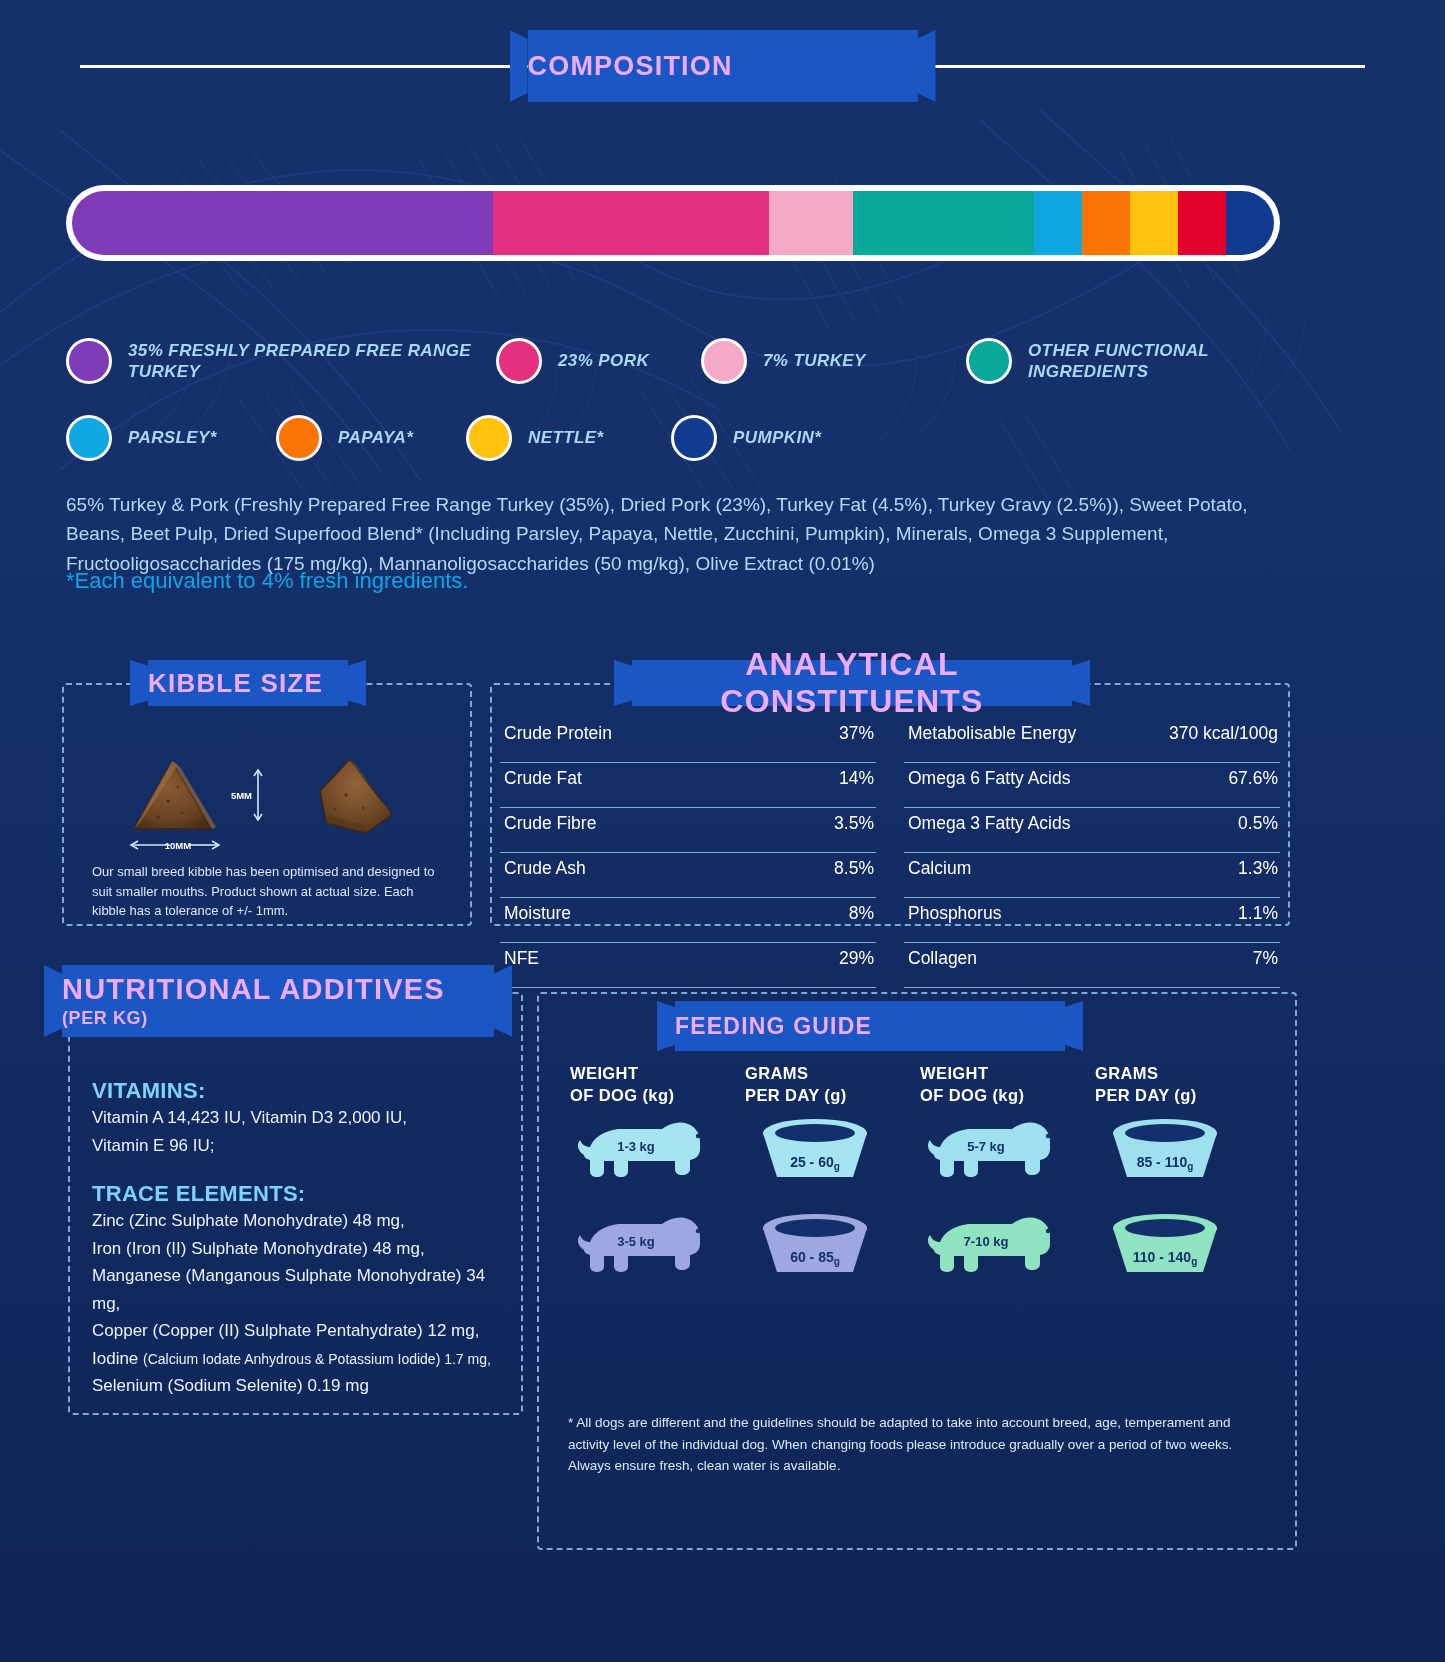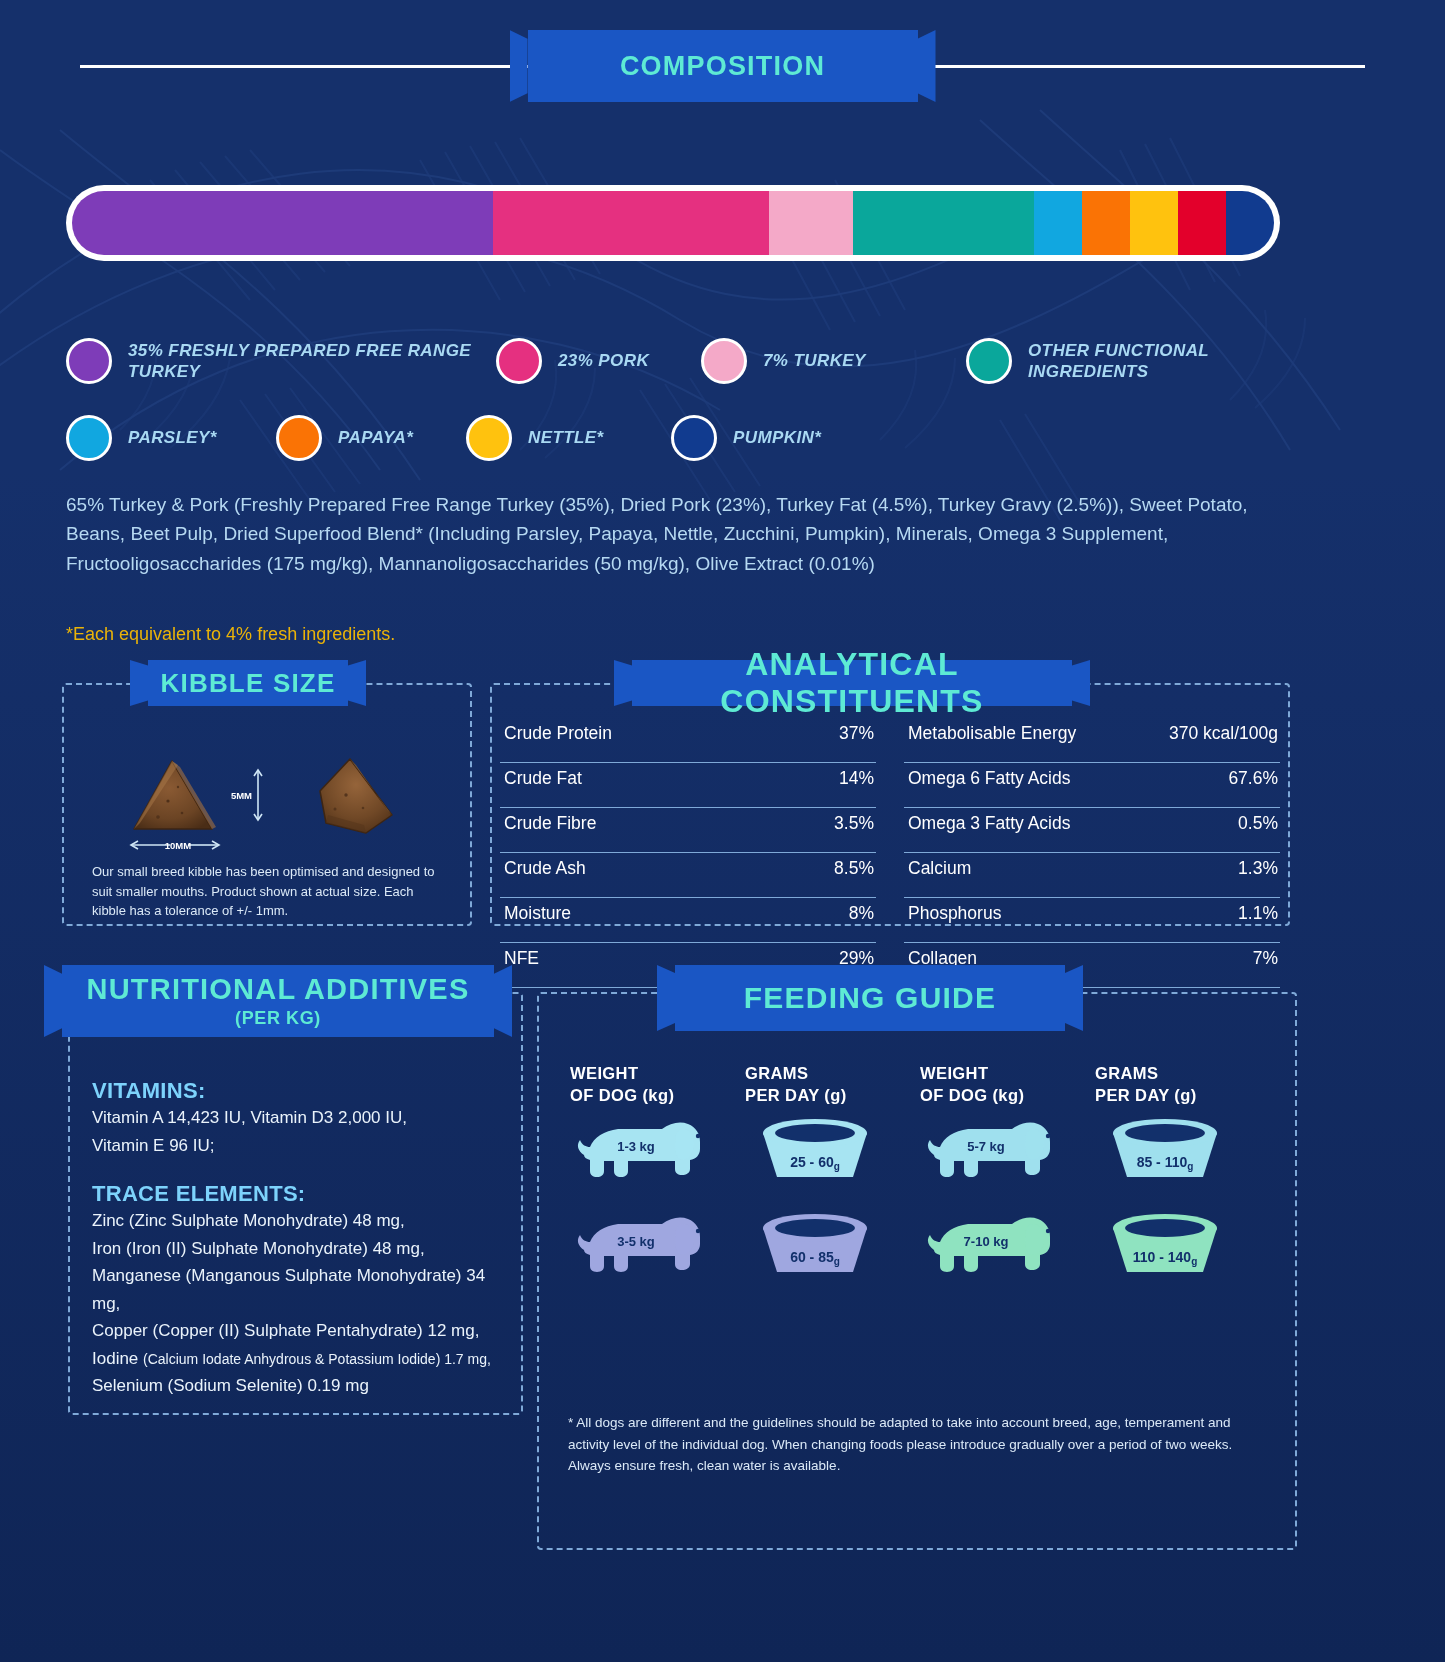--- a/index.html
+++ b/index.html
@@ -21,8 +21,8 @@
   
   .ribbon-wrap { position:absolute; display:flex; align-items:center; }
   .ribbon {
-    background:#1a56c4; color:#5eead4; position:relative;
-    display:flex; flex-direction:column; align-items:center; justify-content:center;
+    background:#1a56c4; color:#f0abfc; position:relative;
+    display:flex; flex-direction:column; align-items:flex-start; justify-content:center;
     text-align:center;
   }
   .ribbon::before, .ribbon::after{

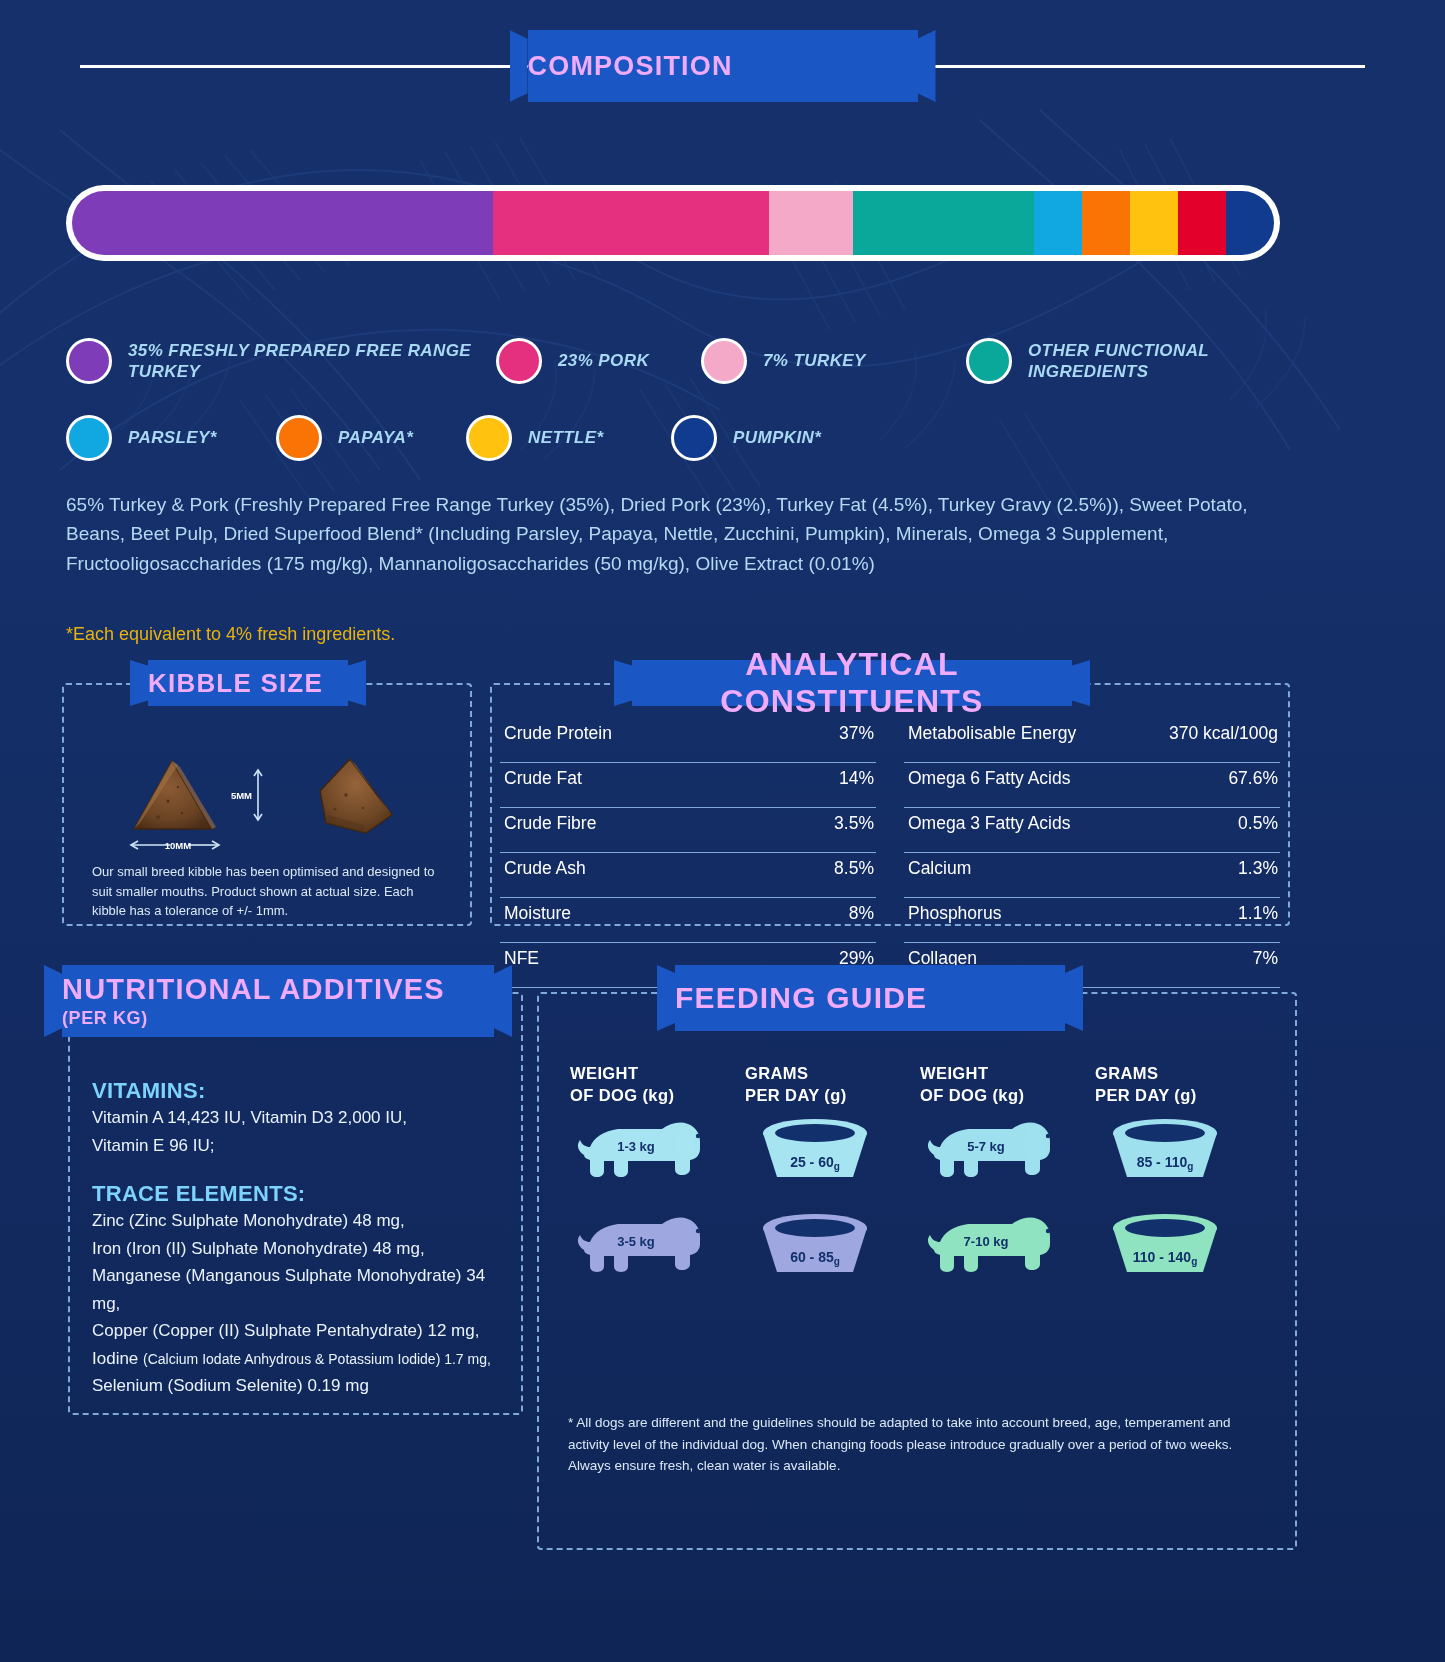--- a/index.html
+++ b/index.html
@@ -69,8 +69,8 @@
     color:#b6d9f2; font-size:19px; line-height:1.55;
   }
   #equivalent-note {
-    position:absolute; left:66px; top:624px; width:800px;
-    color:#eab308; font-size:18px;
+    position:absolute; left:66px; top:568px; width:800px;
+    color:#0ea5e9; font-size:22px;
   }
 
   

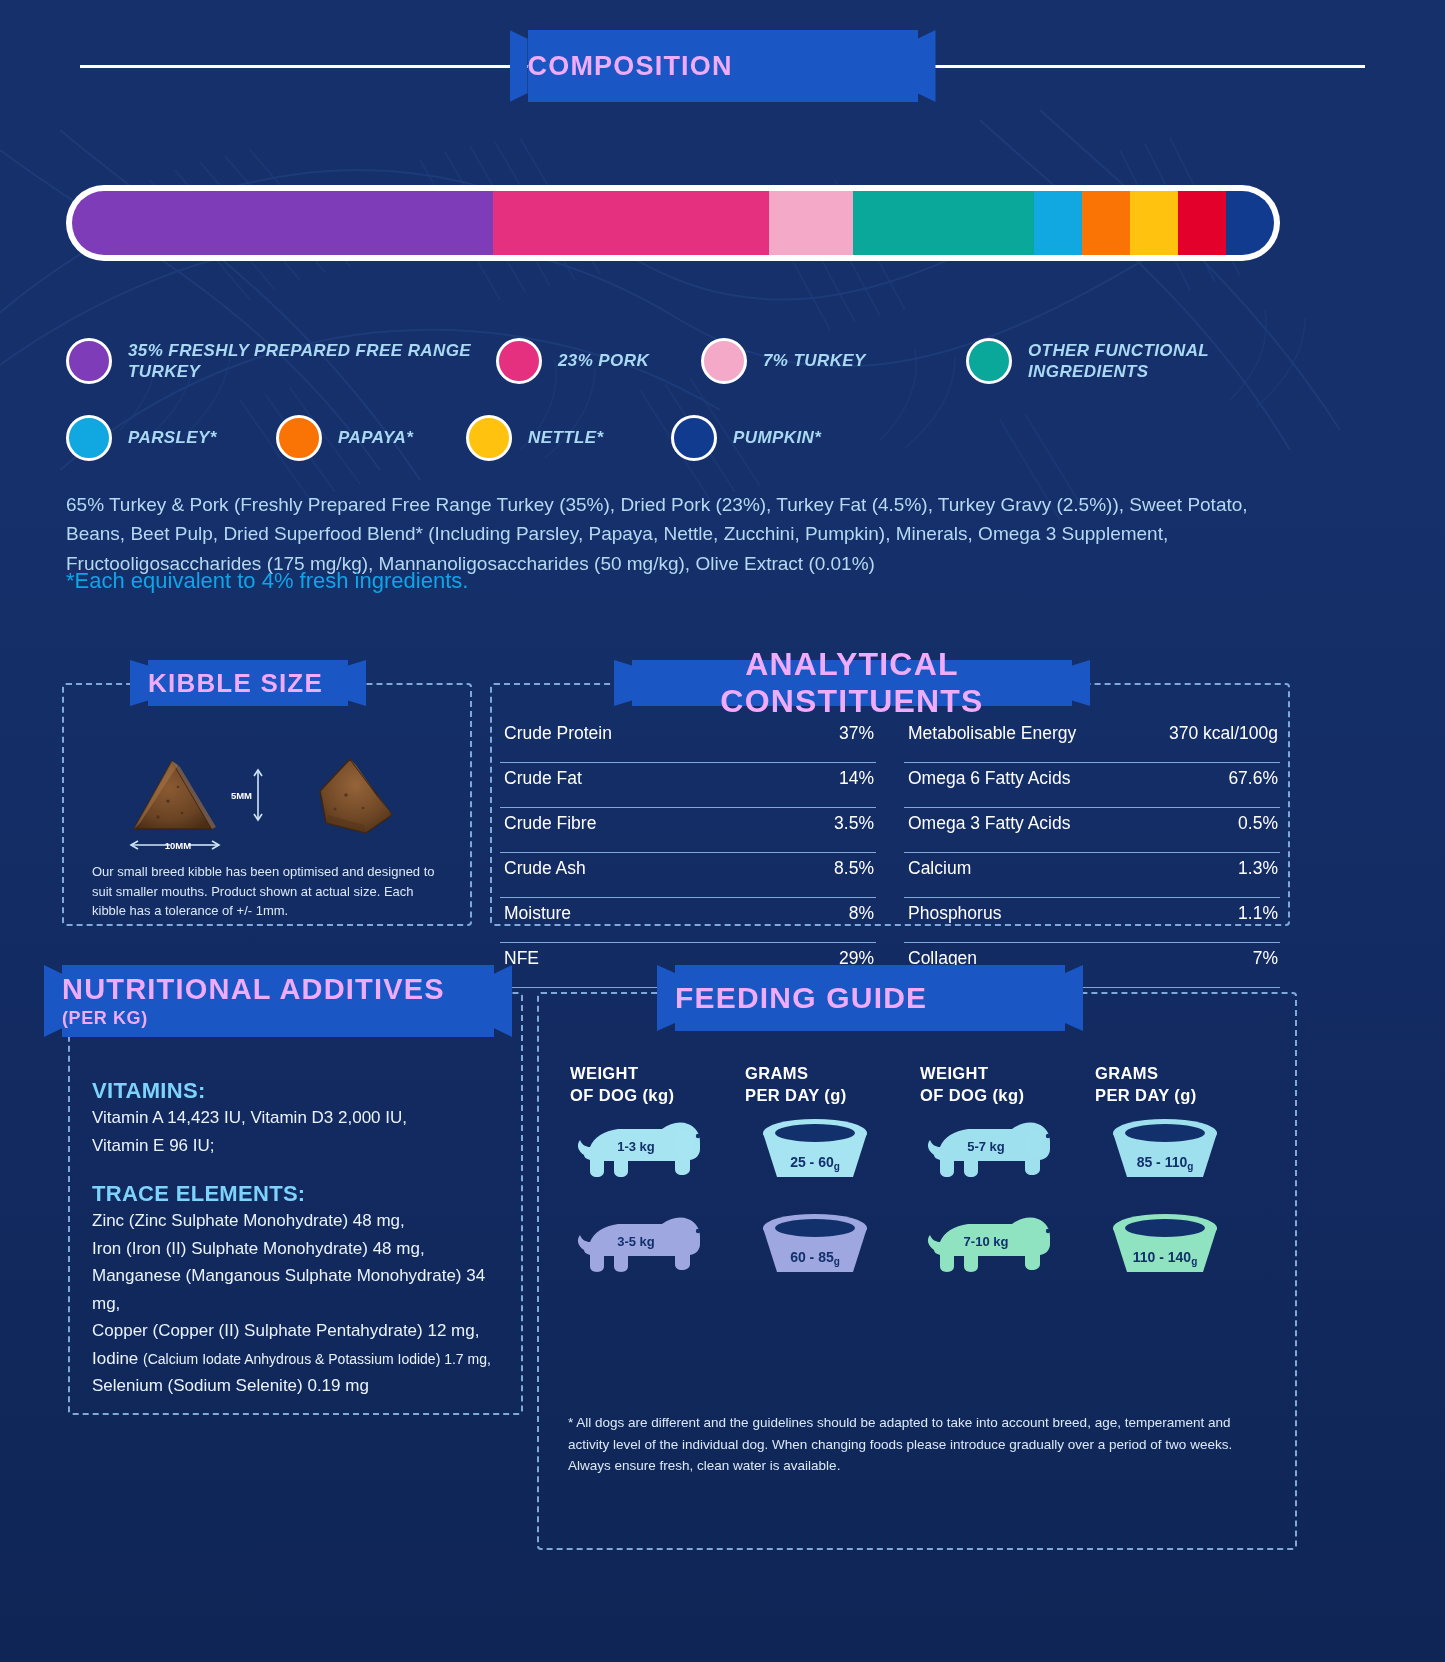--- a/index.html
+++ b/index.html
@@ -116,7 +116,7 @@
   
   #feeding-panel { left:537px; top:992px; width:760px; height:558px; }
   #feeding-header { left:675px; top:965px; }
-  #feeding-header .ribbon { width:390px; height:66px; font-size:30px; }
+  #feeding-header .ribbon { width:390px; height:50px; font-size:23px;margin-top:36px; }
 
   .fg-grid { position:absolute; left:570px; top:1062px; width:700px; }
   .fg-cols { display:flex; }

